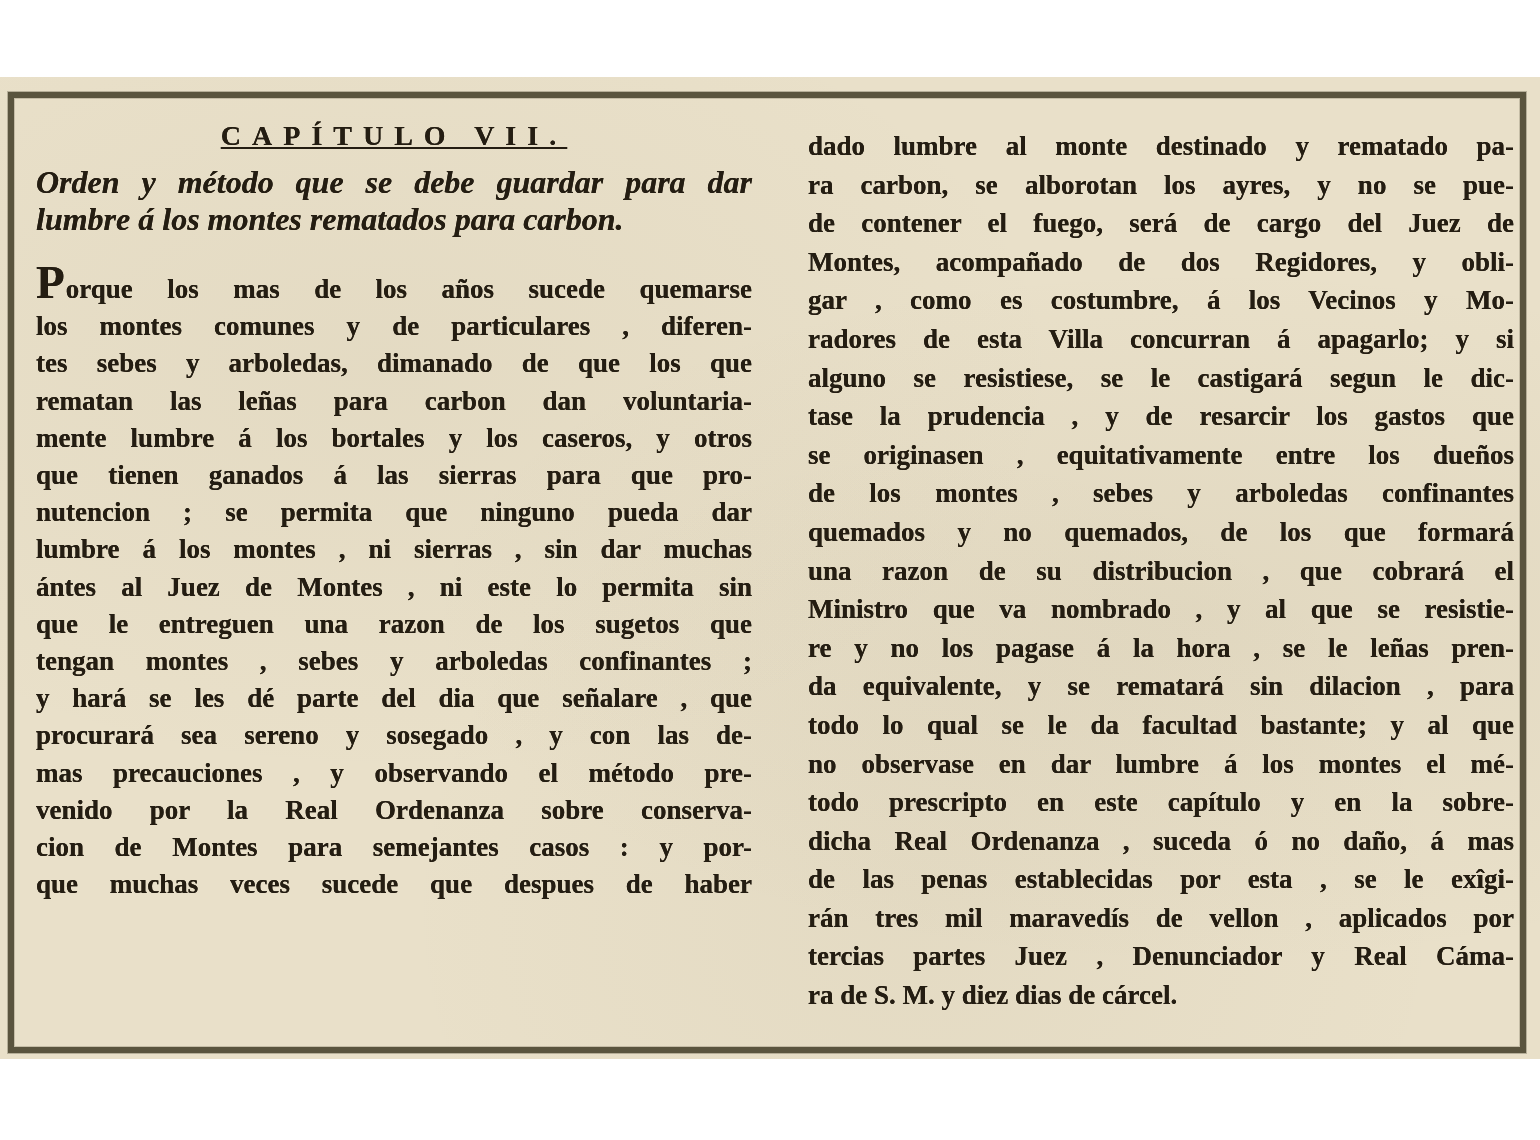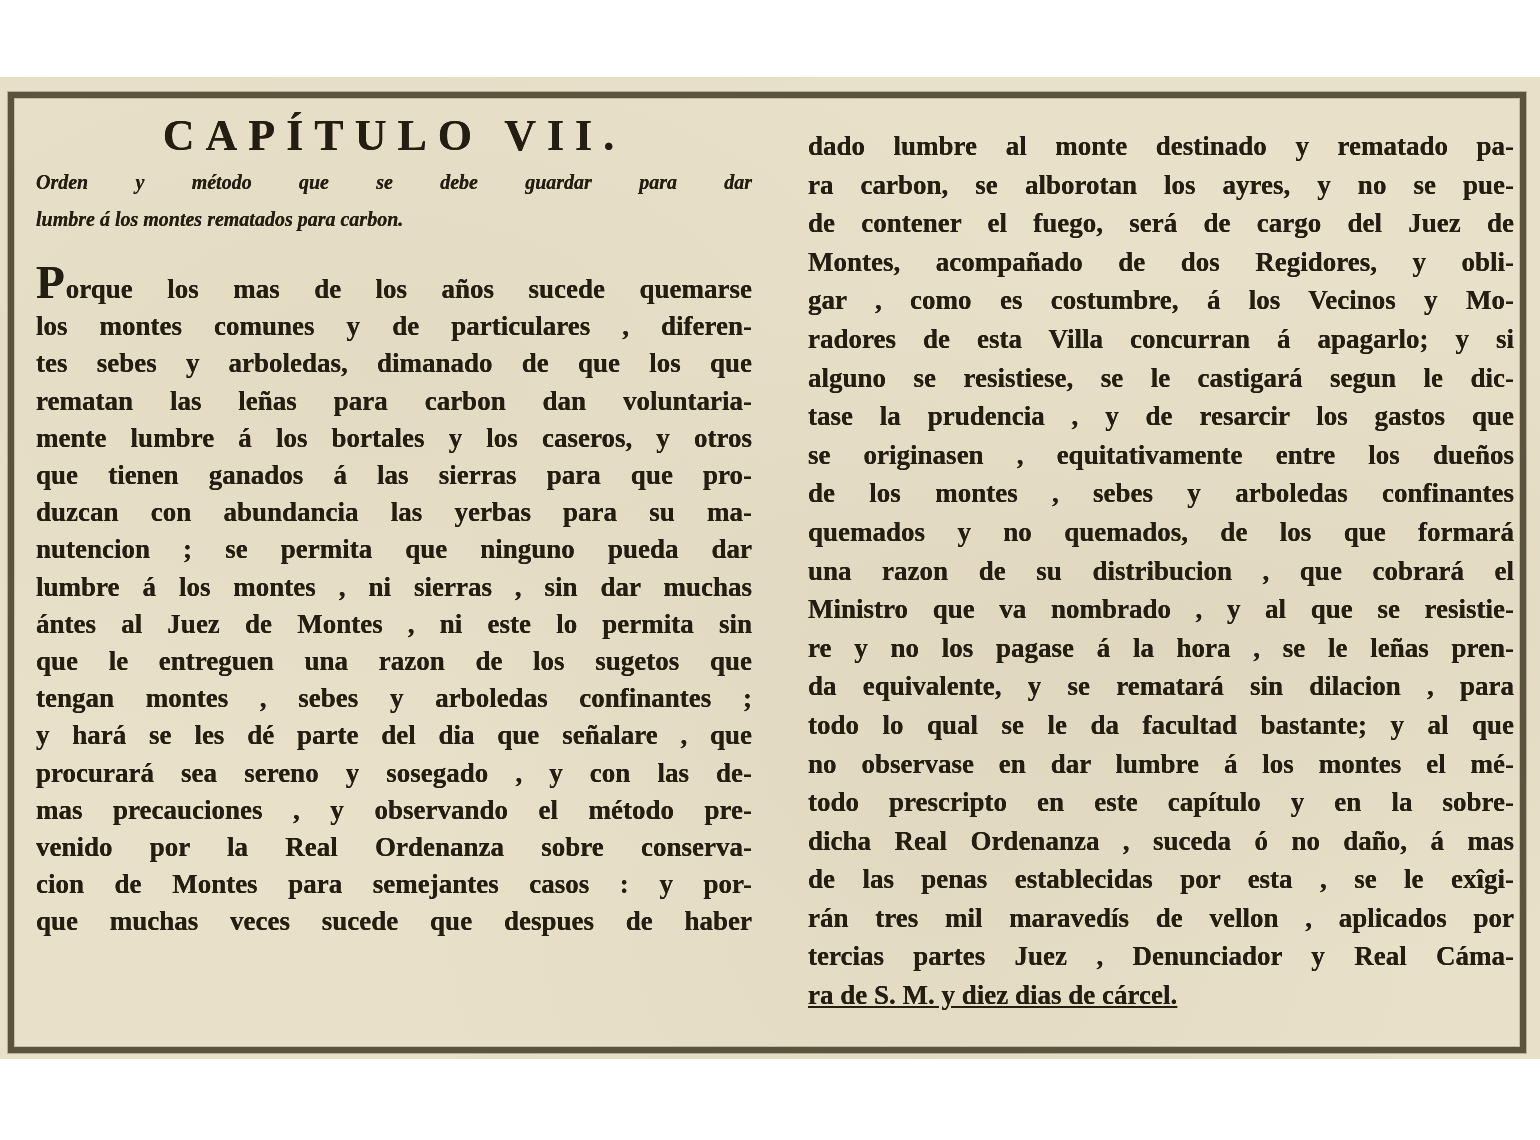--- a/index.html
+++ b/index.html
@@ -27,10 +27,11 @@
   .col-left{left:36px;top:39px;width:716px;}
   .col-right{left:808px;top:50px;width:706px;}
   .heading{
-    font-size:44px;line-height:40px;font-weight:bold;
+    font-size:28px;line-height:40px;font-weight:bold;
     text-align:center;letter-spacing:11px;
     text-shadow:0 0 0.6px currentColor;
     white-space:nowrap;
+    text-decoration:underline;
   }
   .subtitle{margin-top:8px;font-style:italic;font-weight:bold;font-size:20px;}
   .subtitle .sline{line-height:37px;text-shadow:0 0 0.5px currentColor;}

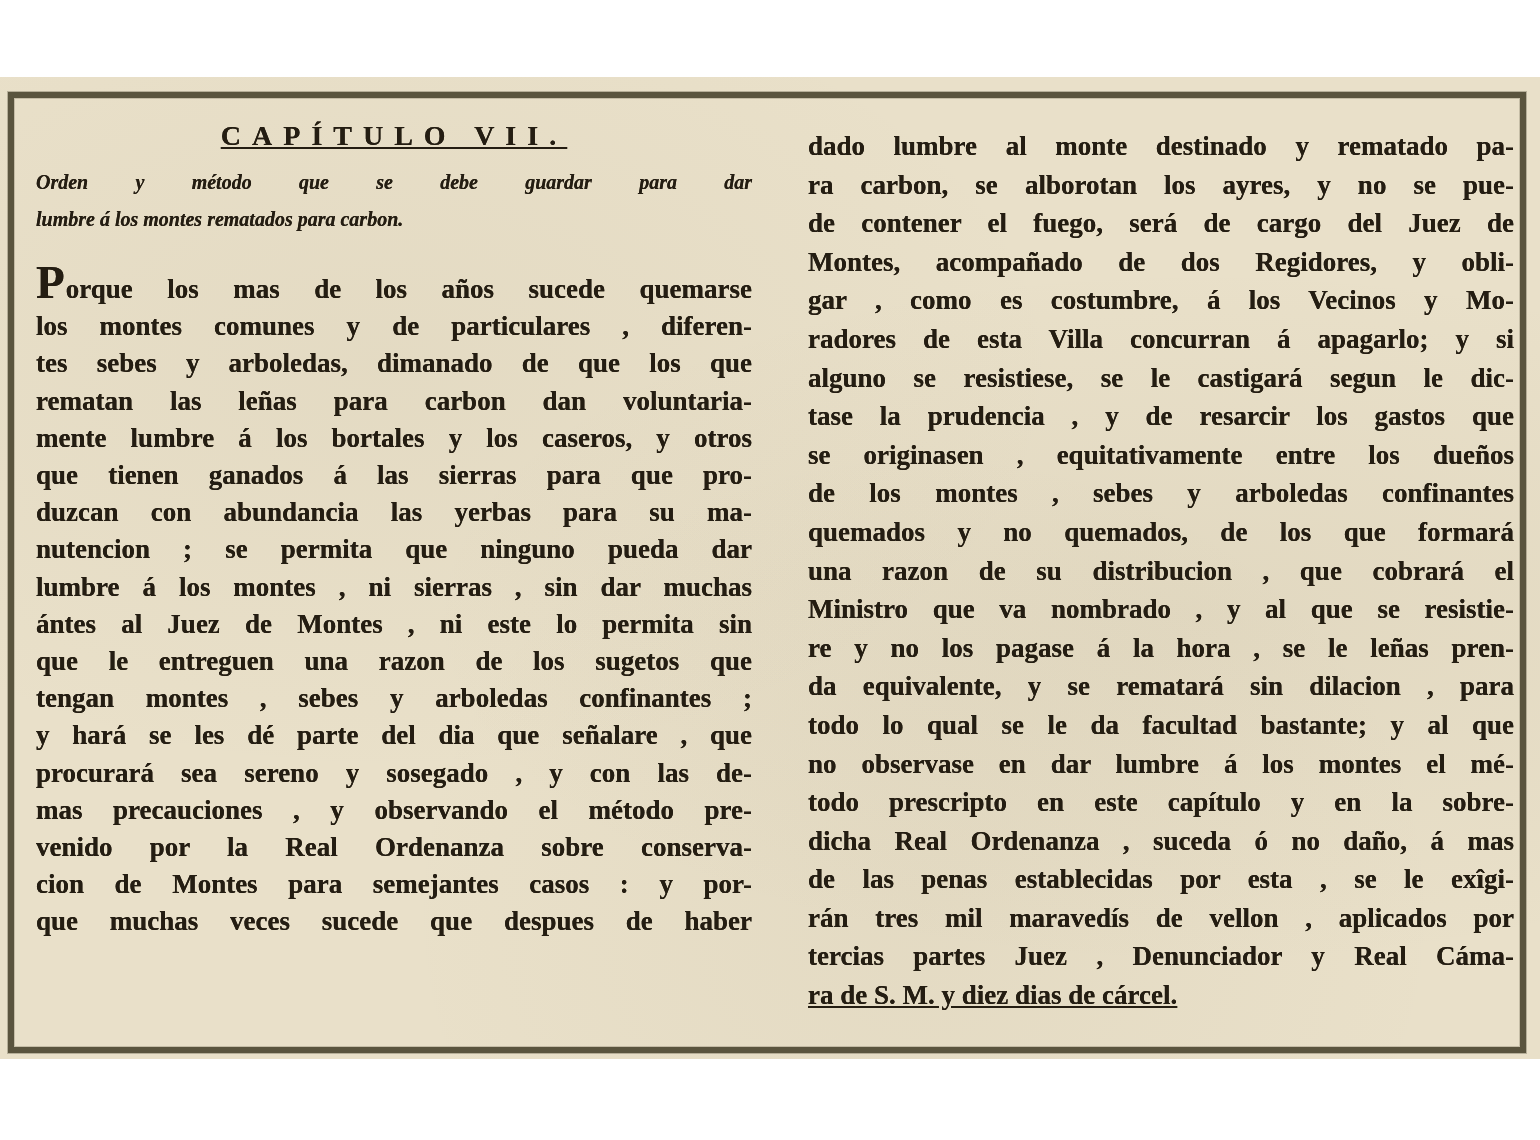--- a/index.html
+++ b/index.html
@@ -33,7 +33,7 @@
     white-space:nowrap;
     text-decoration:underline;
   }
-  .subtitle{margin-top:8px;font-style:italic;font-weight:bold;font-size:20px;}
+  .subtitle{margin-top:8px;font-style:italic;font-weight:bold;font-size:32px;}
   .subtitle .sline{line-height:37px;text-shadow:0 0 0.5px currentColor;}
   .sline.justify{text-align:justify;text-align-last:justify;}
   .sline.center{text-align:left;}

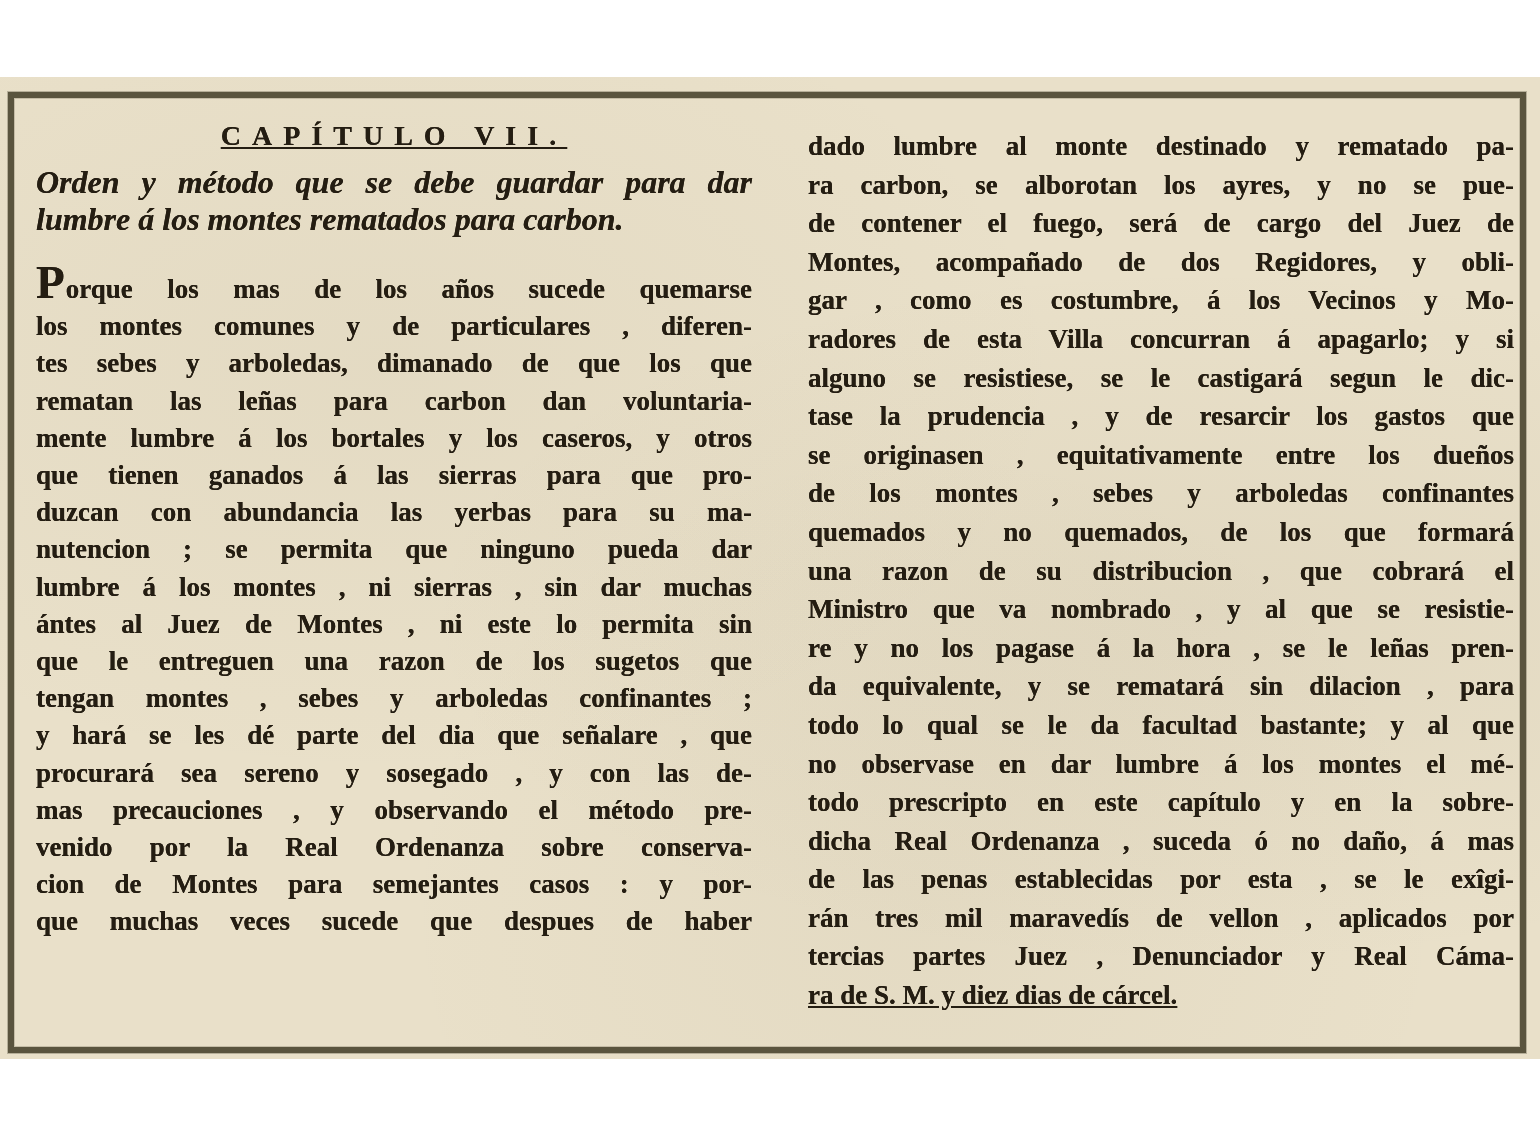--- a/index.html
+++ b/index.html
@@ -73,7 +73,6 @@
         <div class="tline">rematan las leñas para carbon dan voluntaria-</div>
         <div class="tline">mente lumbre á los bortales y los caseros, y otros</div>
         <div class="tline">que tienen ganados á las sierras para que pro-</div>
-        <div class="tline">duzcan con abundancia las yerbas para su ma-</div>
         <div class="tline">nutencion ; se permita que ninguno pueda dar</div>
         <div class="tline">lumbre á los montes , ni sierras , sin dar muchas</div>
         <div class="tline">ántes al Juez de Montes , ni este lo permita sin</div>

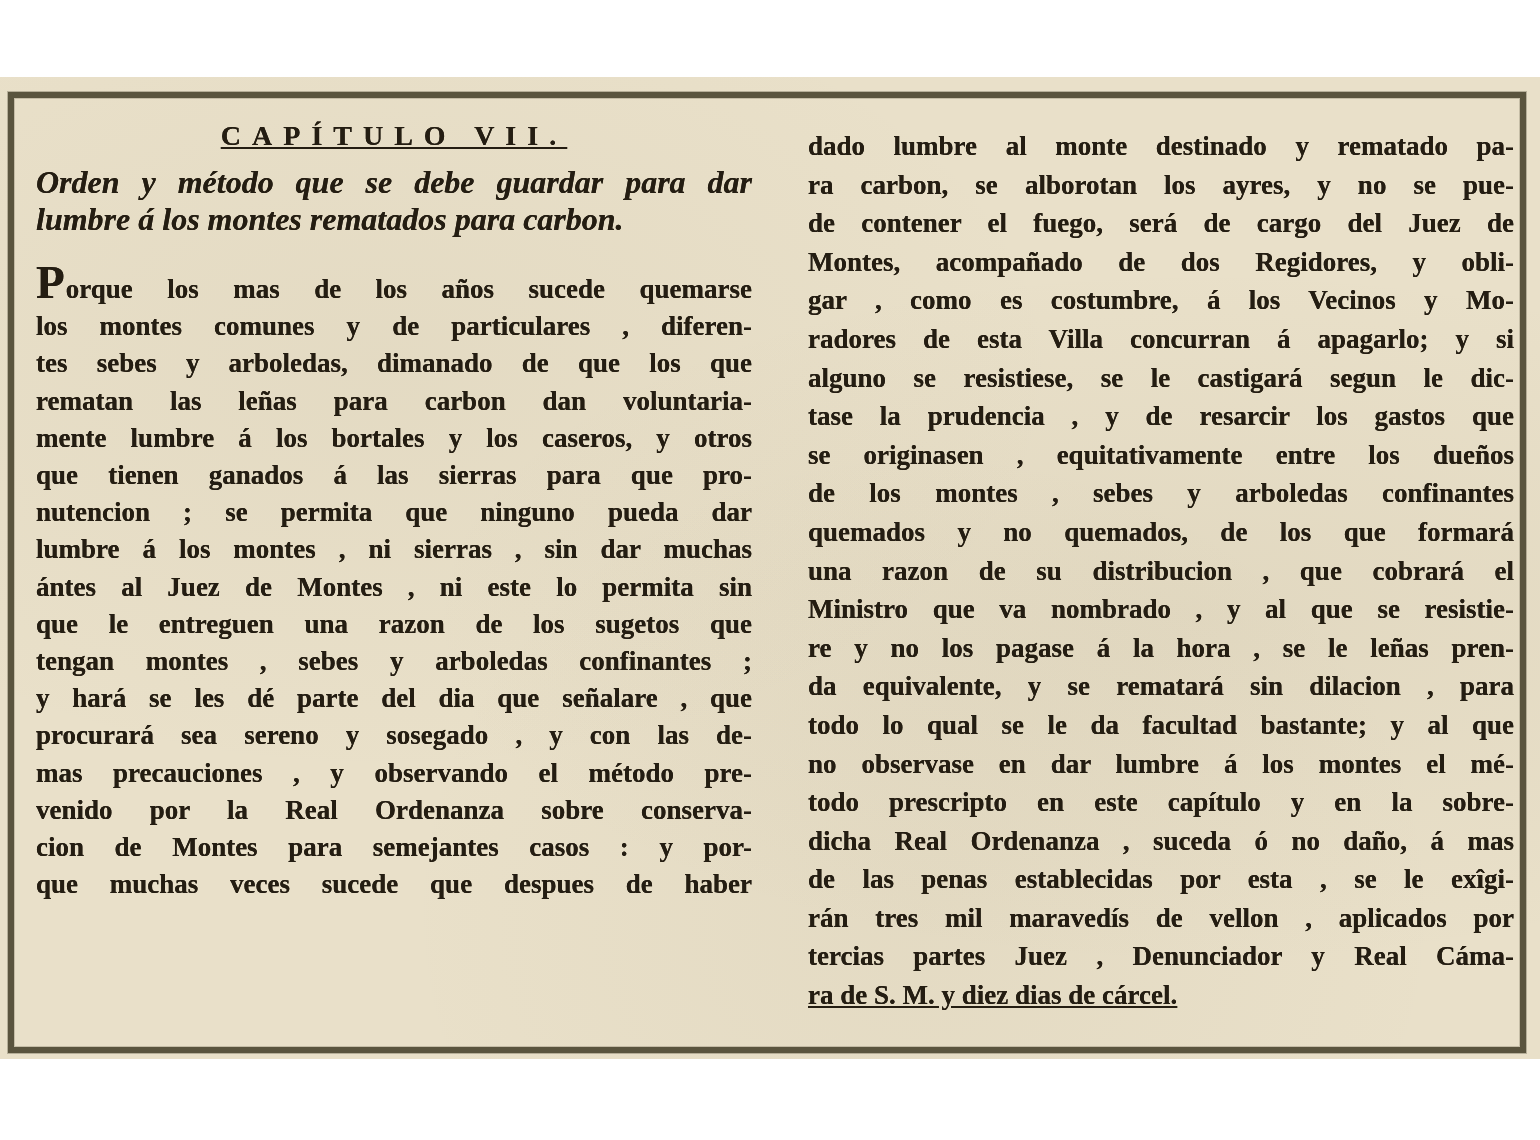--- a/index.html
+++ b/index.html
@@ -46,7 +46,7 @@
     white-space:normal;
   }
   .col-right .tline{line-height:38.6px;}
-  .tline.last{text-align-last:left;text-decoration:underline;}
+  .tline.last{text-align-last:left;}
   .dropcap{
     font-size:47px;line-height:0;font-weight:bold;
     letter-spacing:1px;

